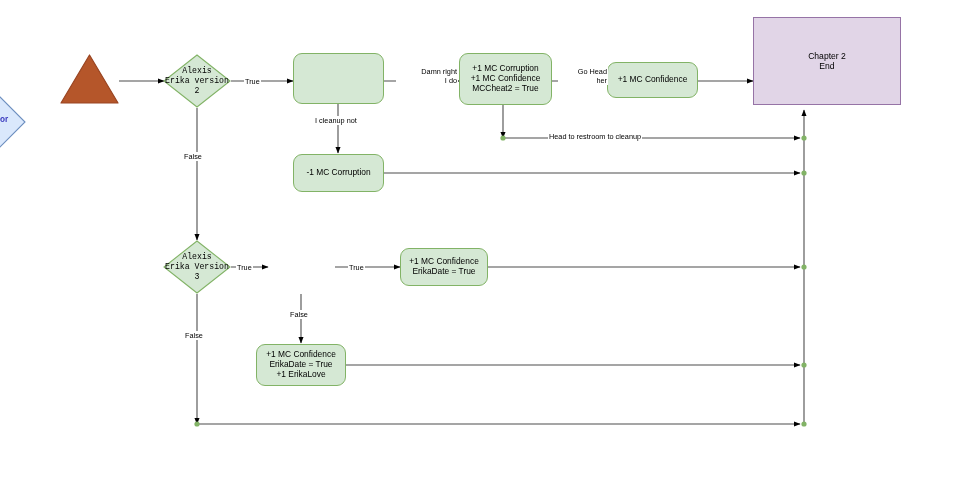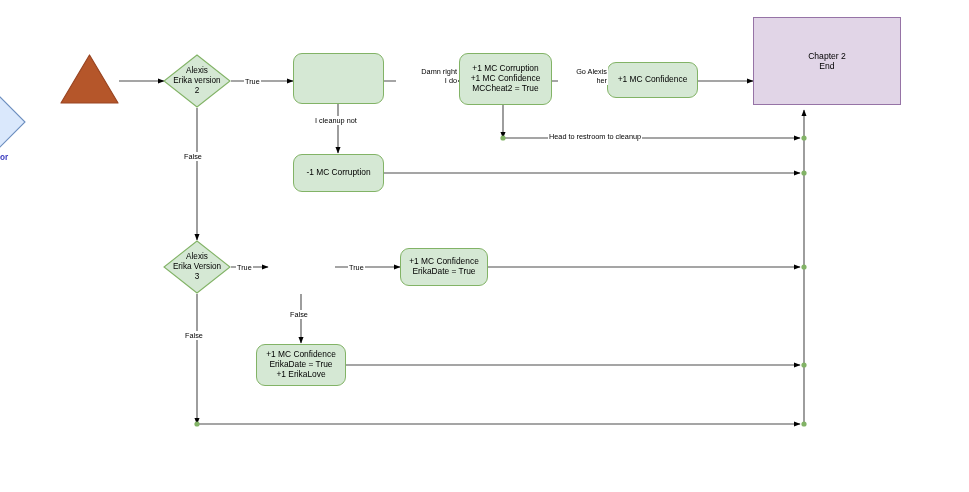--- a/index.html
+++ b/index.html
@@ -73,6 +73,7 @@
     color: #000000;
     line-height: 1.2;
     white-space: pre-line;
+    font-family: Liberation Mono, monospace;
   }
   .tri-wrap { position: absolute; }
   .tri-shape { position: absolute; left:0; top:0; width:100%; height:100%; }

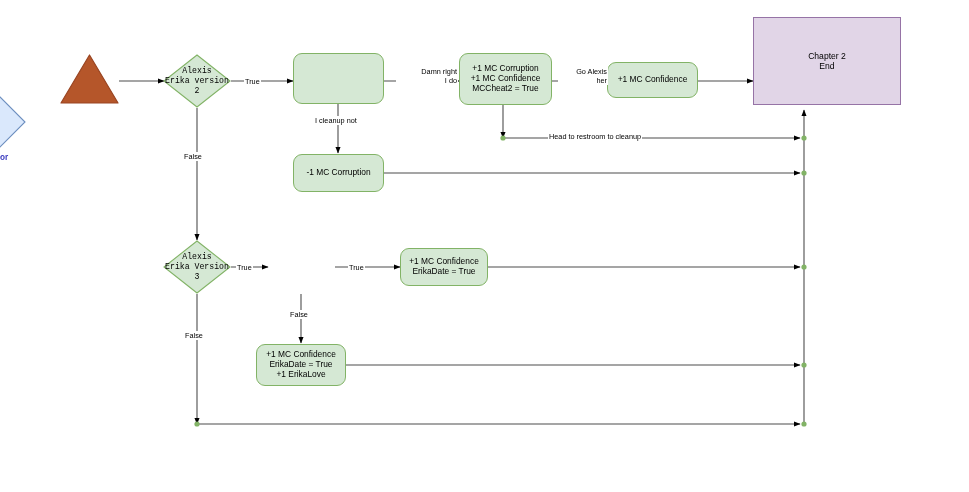--- a/index.html
+++ b/index.html
@@ -222,7 +222,7 @@
 
   <div class="edge-label" style="left:314px; top:116px;">I cleanup not</div>
 
-  <div class="edge-label" style="left:558px; top:67px; width:48px;">Go Alexis
+  <div class="edge-label" style="left:558px; top:67px; width:48px;">Go Head
 her</div>
 
   <div class="edge-label" style="left:548px; top:132px;">Head to restroom to cleanup</div>

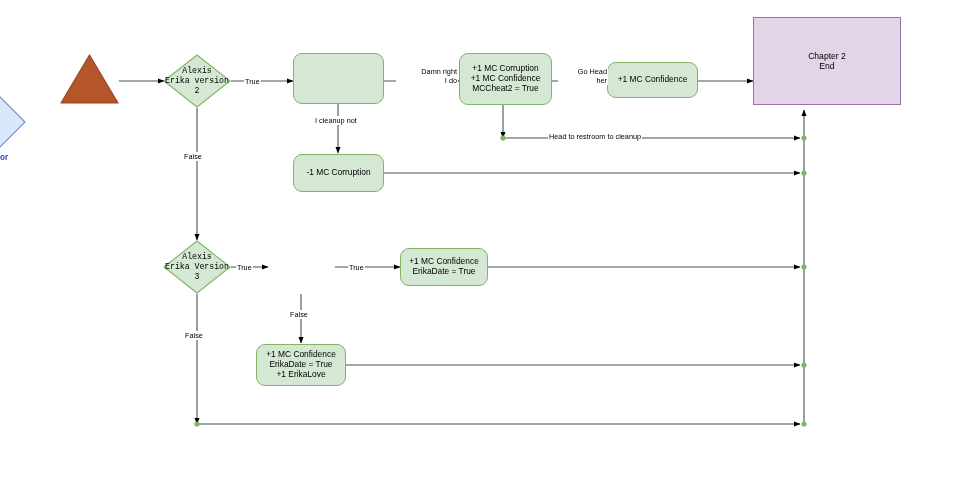--- a/index.html
+++ b/index.html
@@ -95,7 +95,6 @@
     font-size: 8.2px;
     color: #3b3bbf;
     font-weight: bold;
-    margin-top: 38px;
   }
 </style>
 </head>

